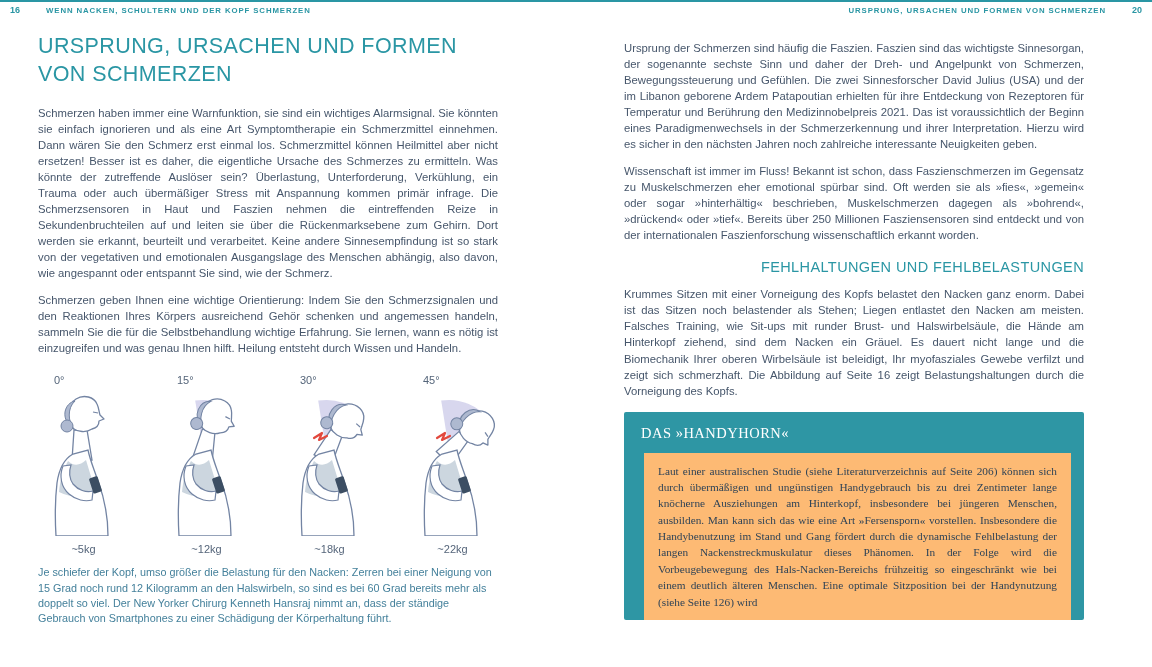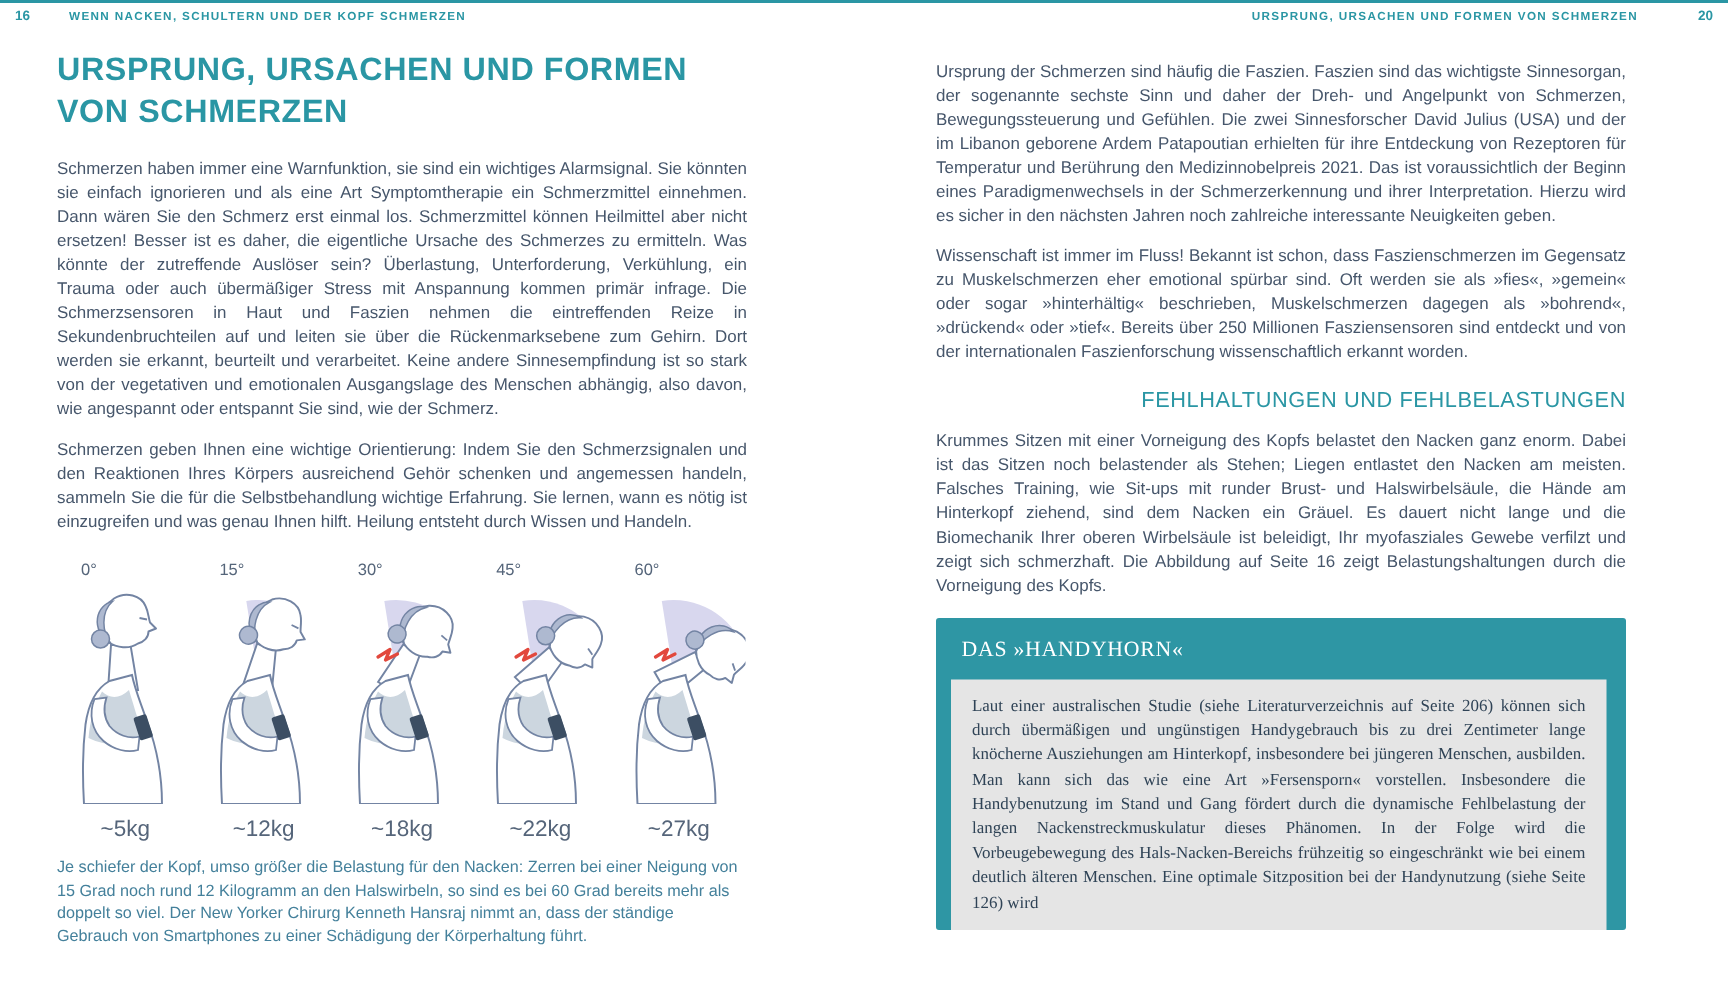--- a/index.html
+++ b/index.html
@@ -7,7 +7,7 @@
   .spread{position:relative;width:1152px;height:633px;background:#fff;overflow:hidden;}
   .top-rule{position:absolute;top:0;left:0;width:1152px;height:2px;background:#2A96A4;}
   .header-left{position:absolute;top:5px;left:10px;display:flex;align-items:baseline;gap:26px;}
-  .header-right{position:absolute;top:5px;right:10px;display:flex;align-items:baseline;gap:40px;}
+  .header-right{position:absolute;top:5px;right:10px;display:flex;align-items:baseline;gap:26px;}
   .pagenum{font-size:9px;font-weight:bold;color:#2A96A4;}
   .running{font-size:7.8px;font-weight:bold;letter-spacing:0.9px;color:#2A96A4;}
   .col{position:absolute;top:27px;width:460px;}

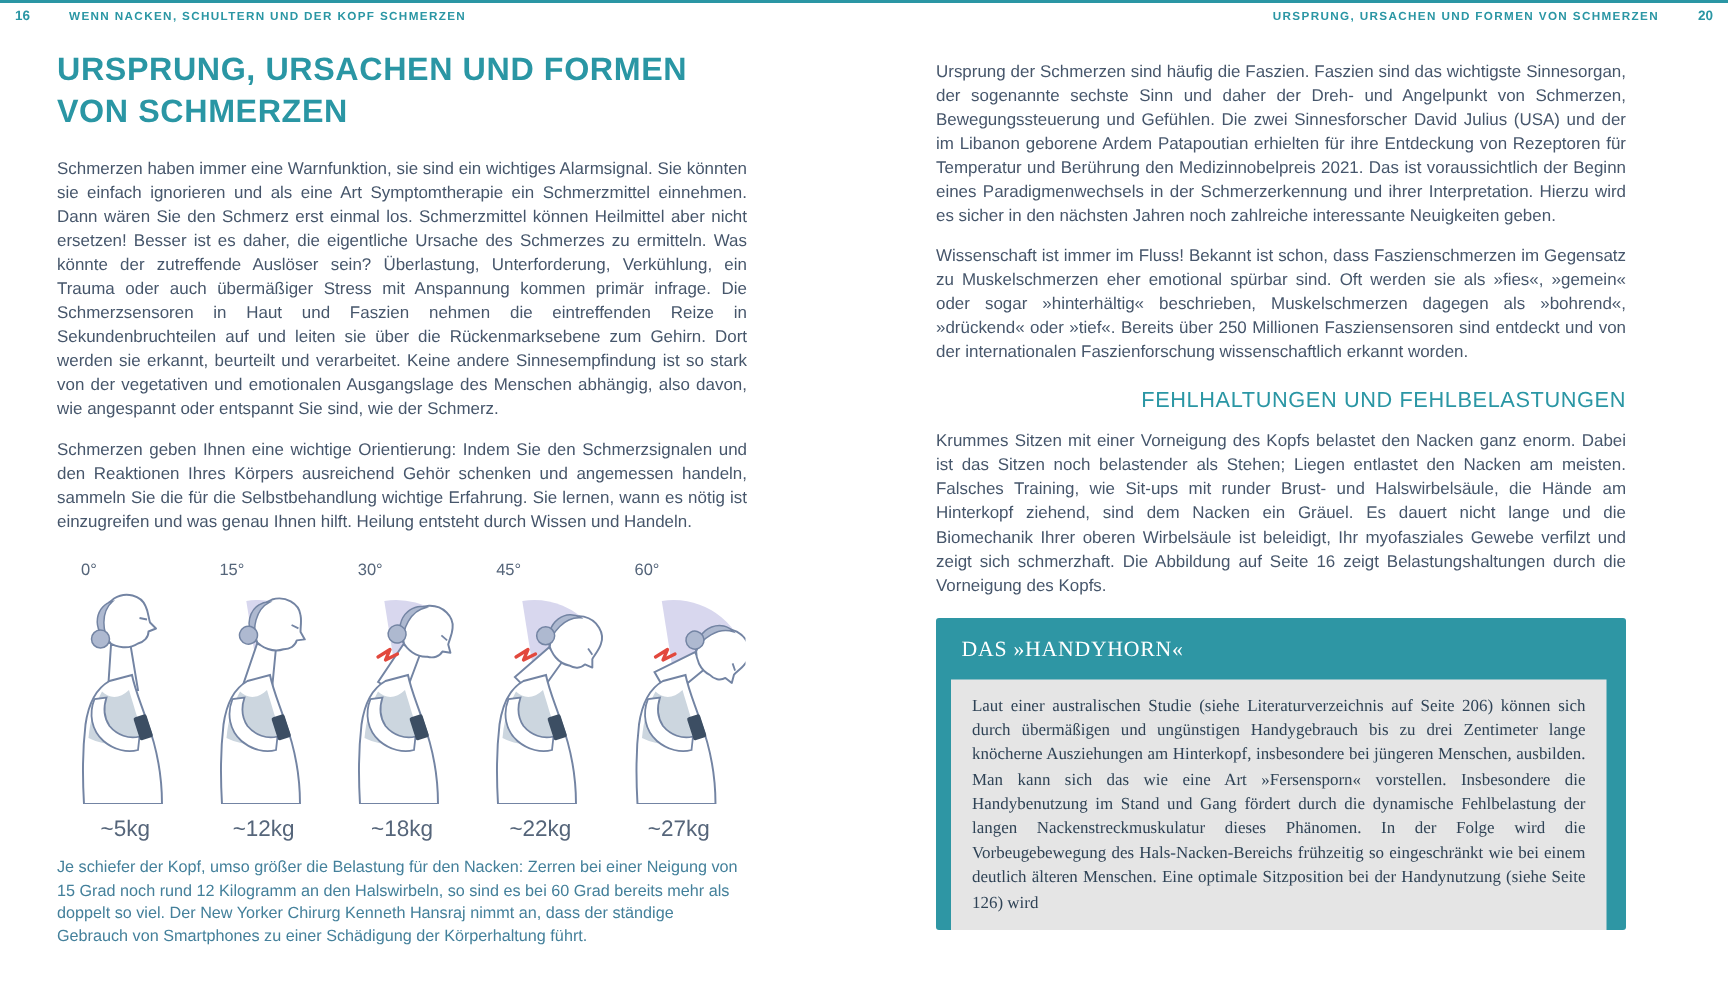--- a/index.html
+++ b/index.html
@@ -13,7 +13,7 @@
   .col{position:absolute;top:27px;width:460px;}
   .col-left{left:38px;}
   .col-right{left:624px;}
-  h1{margin:6px 0 16px 0;font-size:21.5px;font-weight:700;line-height:1.3;letter-spacing:0.4px;color:#2A96A4;}
+  h1{margin:6px 0 16px 0;font-size:21.5px;font-weight:400;line-height:1.3;letter-spacing:0.4px;color:#2A96A4;}
   h2{margin:16px 0 11px 0;font-size:14.5px;font-weight:500;letter-spacing:0.4px;color:#2A96A4;text-align:right;}
   p.body{margin:0 0 11px 0;font-size:11.3px;line-height:1.42;color:#46566B;text-align:justify;hyphens:auto;}
   .figure-block{margin-top:18px;}

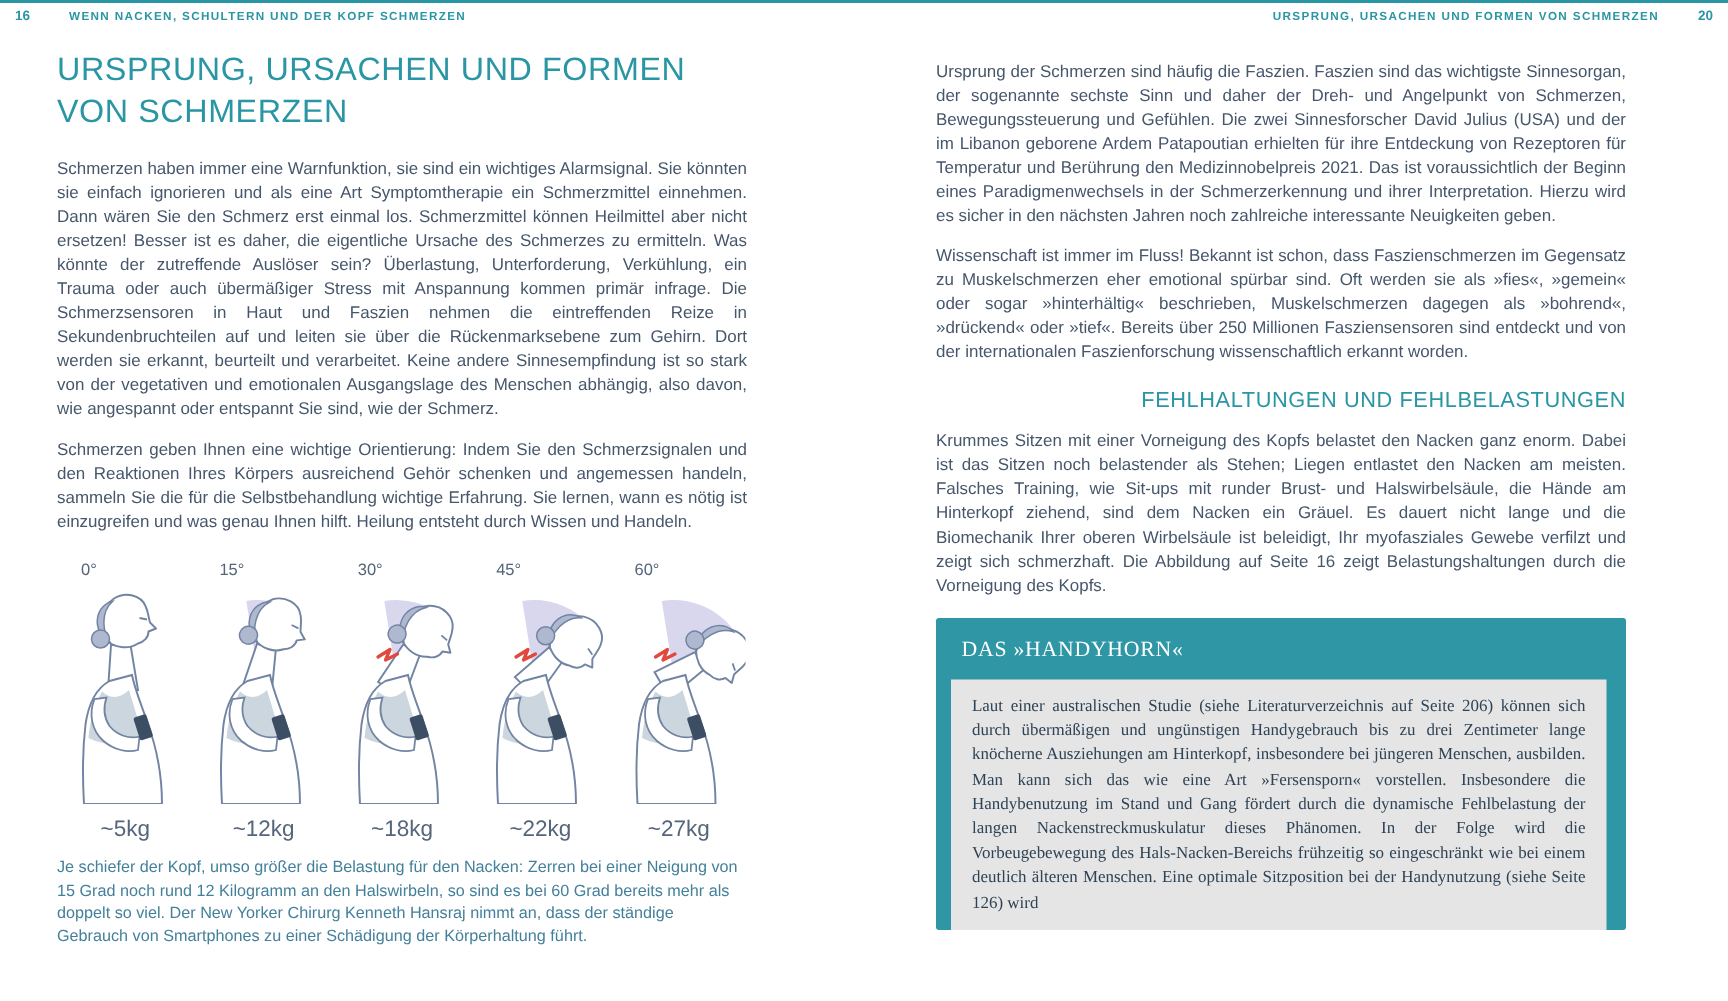--- a/index.html
+++ b/index.html
@@ -109,21 +109,6 @@
     <rect x="51" y="89" width="9" height="16" rx="1.5" fill="#3C4E63" transform="rotate(-18 55 97)"></rect>
     <path d="M28 50 l8 -5 l-3 7 l8 -4" fill="none" stroke="#E2483D" stroke-width="2.2" stroke-linejoin="round" stroke-linecap="round"></path>
   </svg><div class="fig-weight">~22kg</div></div>
-          <div class="fig-cell"><div class="fig-angle">60°</div><svg width="88" height="148" viewBox="0 0 88 148">
-    <path d="M 40 62 L 32.2 12.6 A 50 50 0 0 1 86.7 44.1 Z" fill="#D8D7EE"></path>
-    <g transform="rotate(60 40 62)">
-      <path d="M34 42 L32 72 L52 72 L47 42 Z" fill="#fff" stroke="#7384A3" stroke-width="1.3"></path>
-      <path d="M32 40 C26 32 27 17 36 11 C44 6 54 9 57 16 C59 20 59 24 60 27 L64 31 L59 33 C59 37 56 40 52 41 C46 45 38 44 32 40 Z" fill="#fff" stroke="#7384A3" stroke-width="1.3" stroke-linejoin="round"></path>
-      <path d="M34 41 C28 34 27 20 35 13 C30 14 26 18 25 24 C24 31 28 37 34 41 Z" fill="#AEB9D0" stroke="#7384A3" stroke-width="1"></path>
-      <circle cx="27" cy="38" r="6" fill="#AEB9D0" stroke="#7384A3" stroke-width="1"></circle>
-      <path d="M53 24 l5 1" stroke="#7384A3" stroke-width="1.2"></path>
-    </g>
-    <path d="M33 66 C24 71 19 81 17 95 C15 112 15 131 16 148 L68 148 C68 129 64 109 58 93 C54 81 50 72 48 62 Z" fill="#fff" stroke="#7384A3" stroke-width="1.3"></path>
-    <path d="M28 73 C23 82 20 92 19 104 C31 110 47 110 56 104 C52 92 49 82 46 72 C40 78 33 78 28 73 Z" fill="#CCD6DF"></path>
-    <path d="M23 78 C19 88 21 99 29 106 C36 112 45 114 52 112 L53 103 C46 105 38 102 33 96 C29 90 29 83 31 77 Z" fill="#fff" stroke="#7384A3" stroke-width="1.2"></path>
-    <rect x="51" y="89" width="9" height="16" rx="1.5" fill="#3C4E63" transform="rotate(-18 55 97)"></rect>
-    <path d="M28 50 l8 -5 l-3 7 l8 -4" fill="none" stroke="#E2483D" stroke-width="2.2" stroke-linejoin="round" stroke-linecap="round"></path>
-  </svg><div class="fig-weight">~27kg</div></div>
         </div>
       <p class="caption">Je schiefer der Kopf, umso größer die Belastung für den Nacken: Zerren bei einer Neigung von 15 Grad noch rund 12 Kilogramm an den Halswirbeln, so sind es bei 60 Grad bereits mehr als doppelt so viel. Der New Yorker Chirurg Kenneth Hansraj nimmt an, dass der ständige Gebrauch von Smartphones zu einer Schädigung der Körperhaltung führt.</p>
     </div>

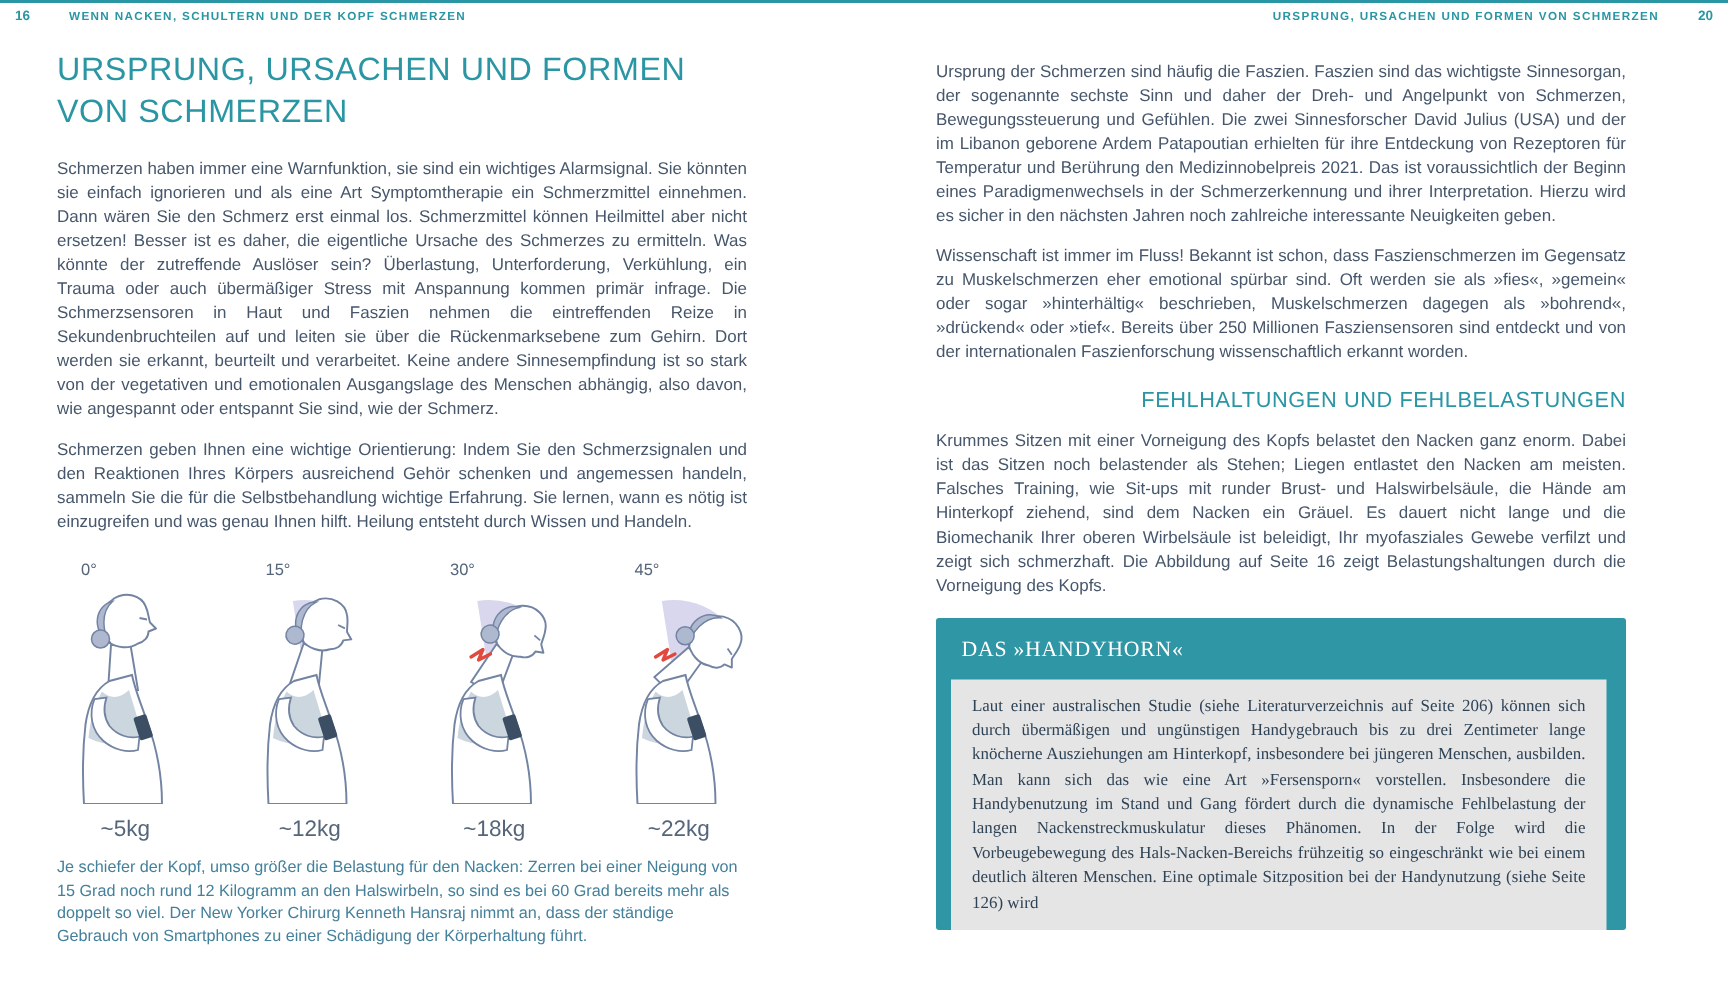--- a/index.html
+++ b/index.html
@@ -24,7 +24,7 @@
   .caption{margin:10px 0 0 0;font-size:10.8px;line-height:1.42;color:#44809B;}
   .infobox{margin-top:13px;background:#2E96A4;border-radius:2px;font-family:Liberation Serif, serif;}
   .infobox-title{padding:13px 17px 11px 17px;font-size:14.5px;font-weight:500;letter-spacing:0.5px;color:#FFFFFF;}
-  .infobox-inner{margin:0 13px 13px 10px;background:#e5e5e5;padding:10px 14px;}
+  .infobox-inner{margin:0 13px 13px 20px;background:#fdba74;padding:10px 14px;}
   .infobox-inner p{margin:0;font-size:11.3px;line-height:1.45;color:#2F4356;text-align:justify;hyphens:auto;}
 </style>
 </head>

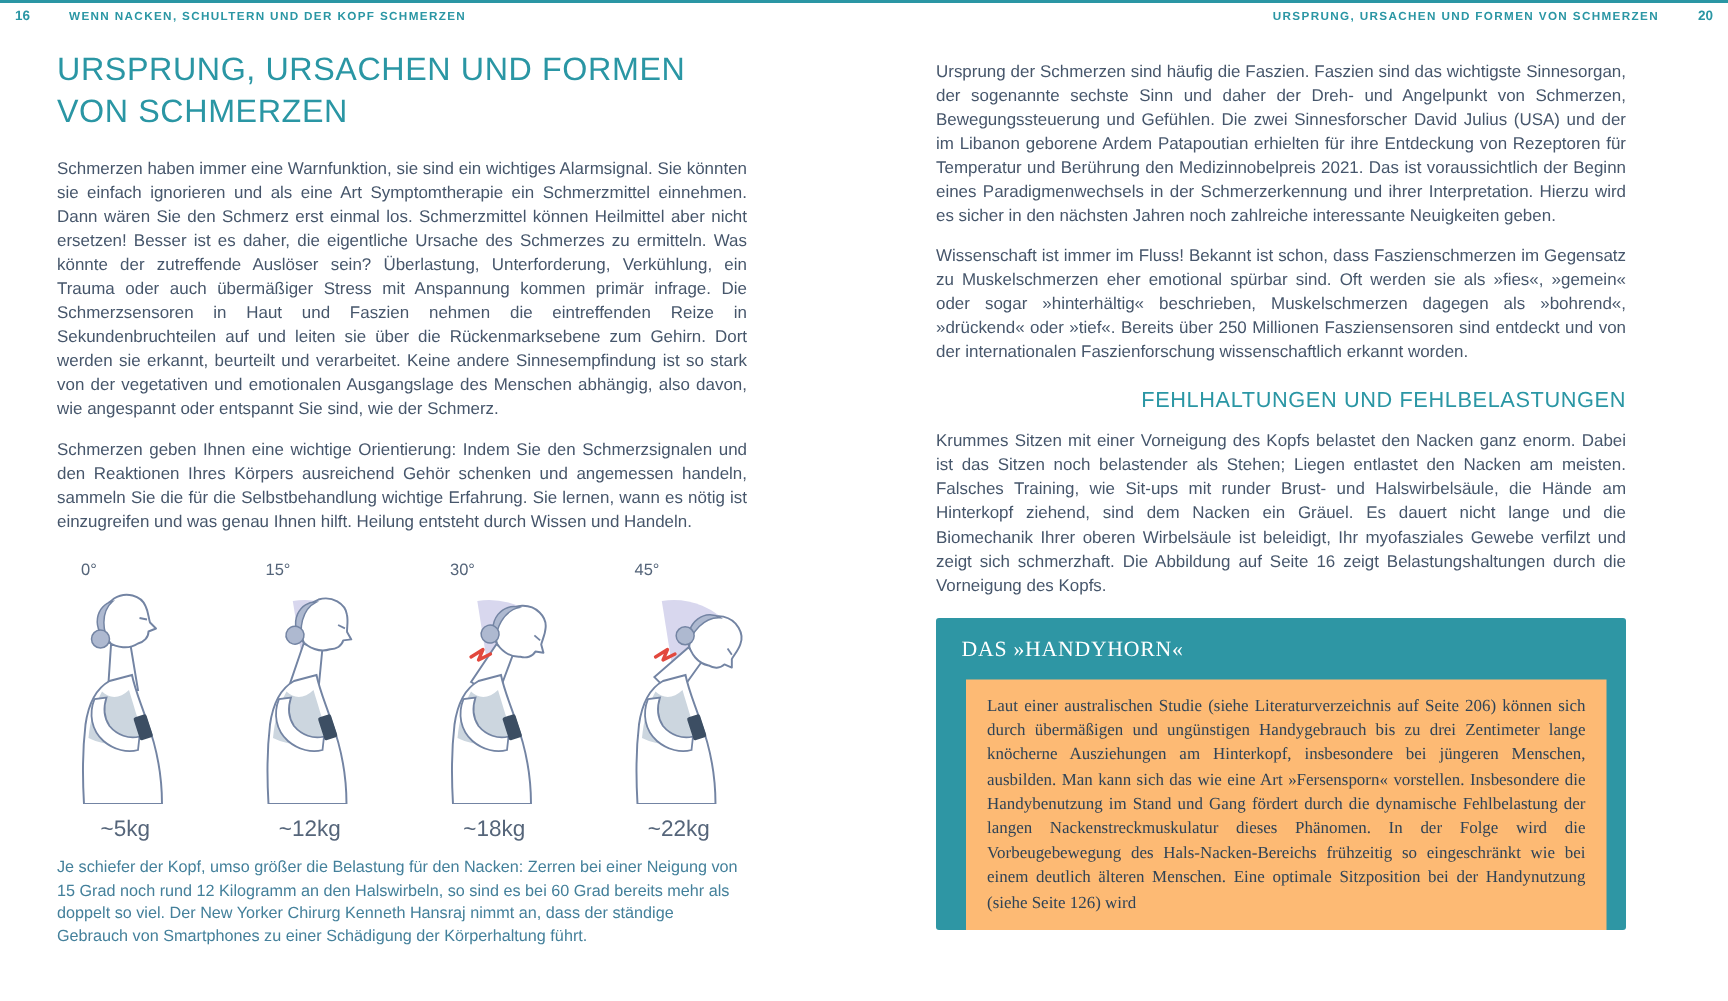--- a/index.html
+++ b/index.html
@@ -20,7 +20,7 @@
   .figure-row{display:flex;justify-content:space-between;}
   .fig-cell{width:91px;text-align:center;}
   .fig-angle{font-size:11px;color:#55657A;text-align:left;padding-left:16px;margin-bottom:2px;}
-  .fig-weight{font-size:15px;color:#55657A;margin-top:3px;}
+  .fig-weight{font-size:11px;color:#55657A;margin-top:3px;}
   .caption{margin:10px 0 0 0;font-size:10.8px;line-height:1.42;color:#44809B;}
   .infobox{margin-top:13px;background:#2E96A4;border-radius:2px;font-family:Liberation Serif, serif;}
   .infobox-title{padding:13px 17px 11px 17px;font-size:14.5px;font-weight:500;letter-spacing:0.5px;color:#FFFFFF;}

